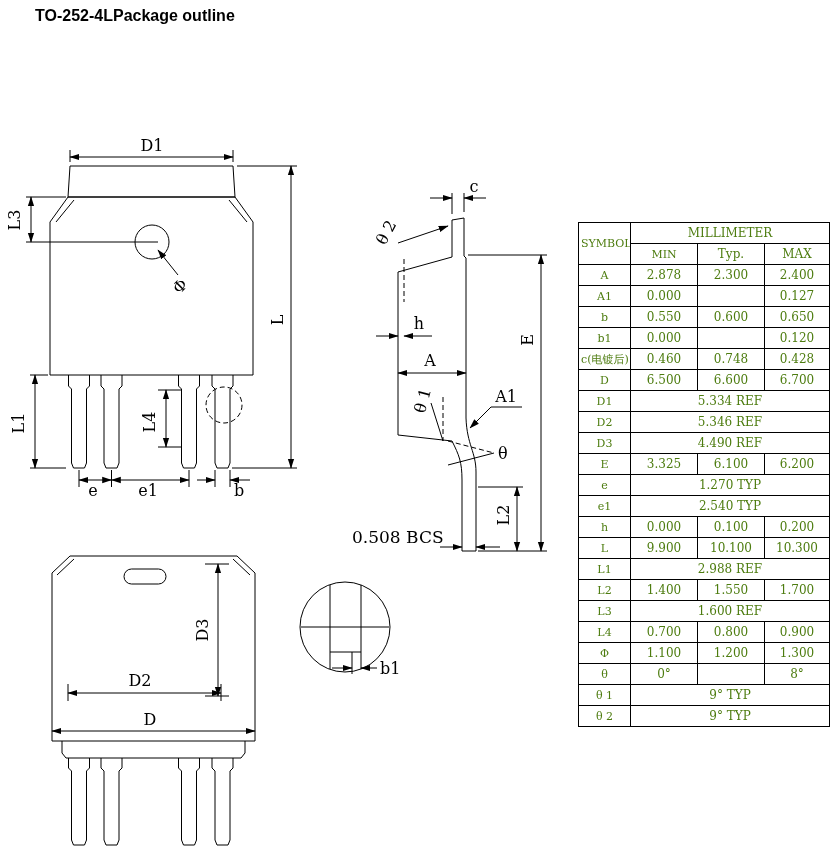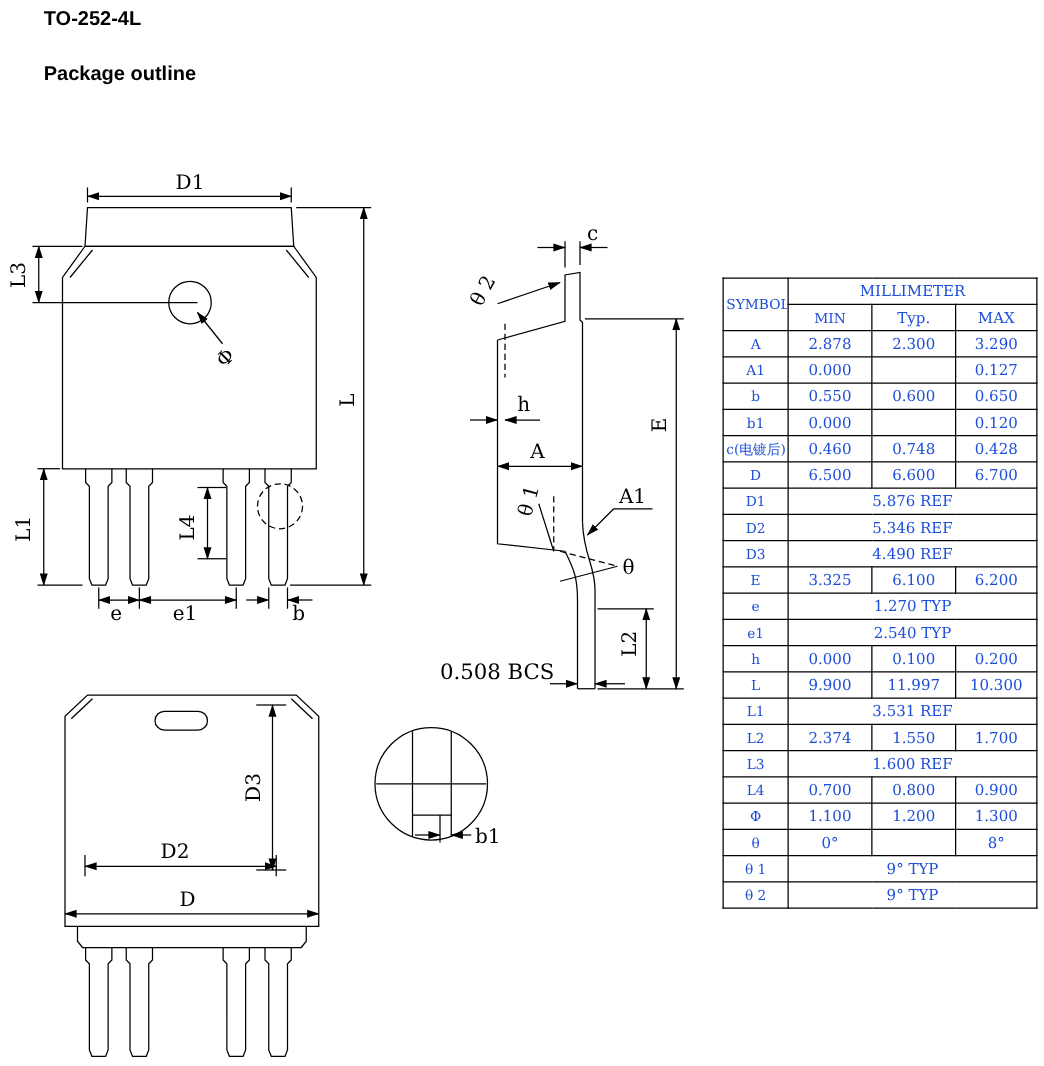--- a/index.html
+++ b/index.html
@@ -7,7 +7,7 @@
   .page { position:relative; width:835px; height:853px; background:#fff; color:#000;
           font-family:"Liberation Sans",sans-serif; overflow:hidden; }
   .doc-title { position:absolute; left:35px; top:7px; font-size:16px; font-weight:bold;
-               display:flex; gap:26px; white-space:pre;flex-direction:column; }
+               display:flex; white-space:pre; }
   .drawings { position:absolute; left:0; top:0; }
   .drawings line, .drawings path, .drawings circle, .drawings rect, .drawings polyline {
     stroke:#000; stroke-width:1; fill:none; }

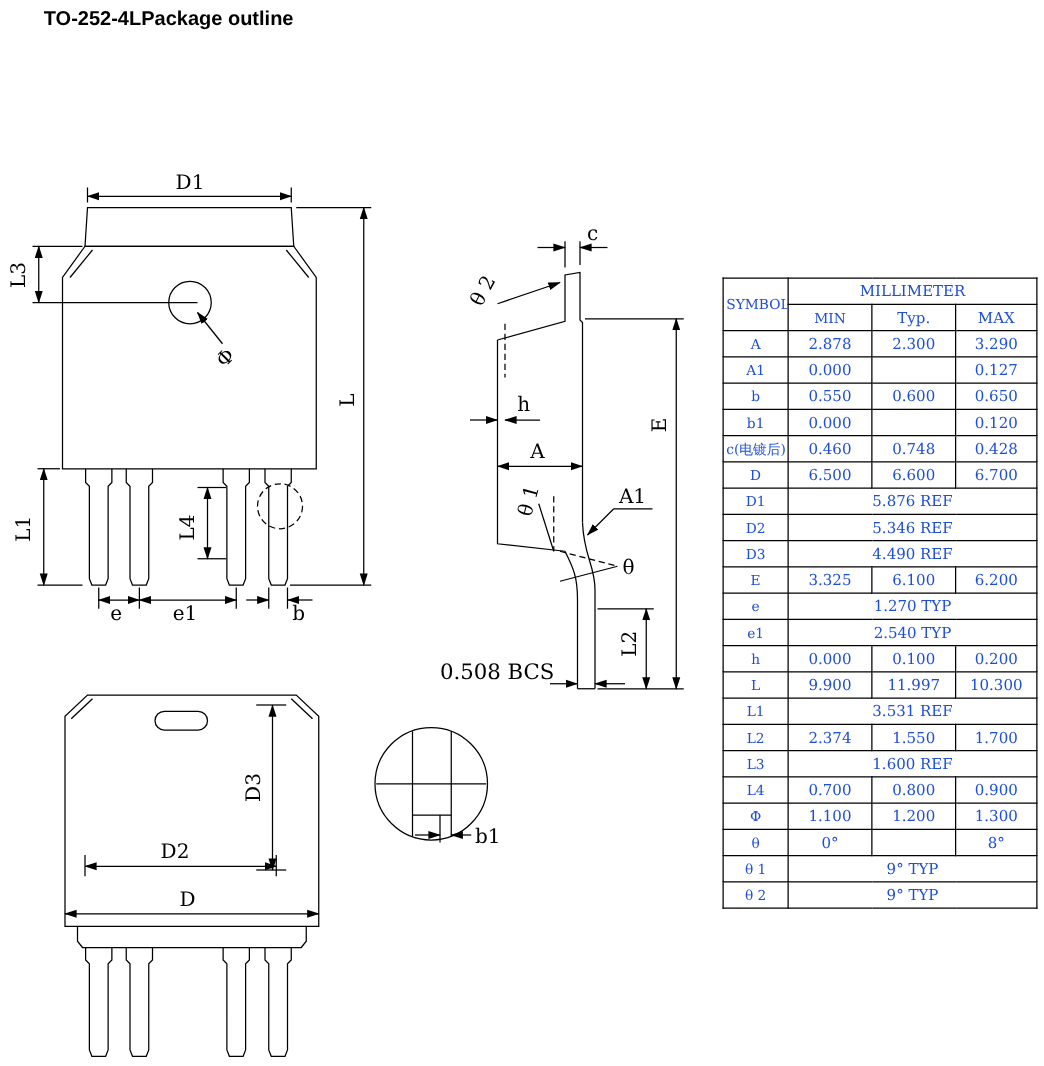--- a/index.html
+++ b/index.html
@@ -14,7 +14,7 @@
   .drawings .dash { stroke-dasharray:5 3; }
   .drawings text { fill:#000; stroke:none; font-family:"DejaVu Serif","Liberation Serif",serif; font-size:16px; }
   .dim-table { position:absolute; left:578px; top:222px; width:251px; border-collapse:collapse;
-               table-layout:fixed; font-family:"DejaVu Serif","Liberation Serif",serif; font-size:12px; color:#1d4ed8; }
+               table-layout:fixed; font-family:"DejaVu Serif","Liberation Serif",serif; font-size:12px; color:#4d7c0f; }
   .dim-table th, .dim-table td { border:1px solid #000; text-align:center; vertical-align:middle;
                height:21px; padding:0 2px; font-weight:normal; white-space:nowrap; overflow:hidden; }
   .dim-table td:first-child, .dim-table th:first-child { font-size:11px; }

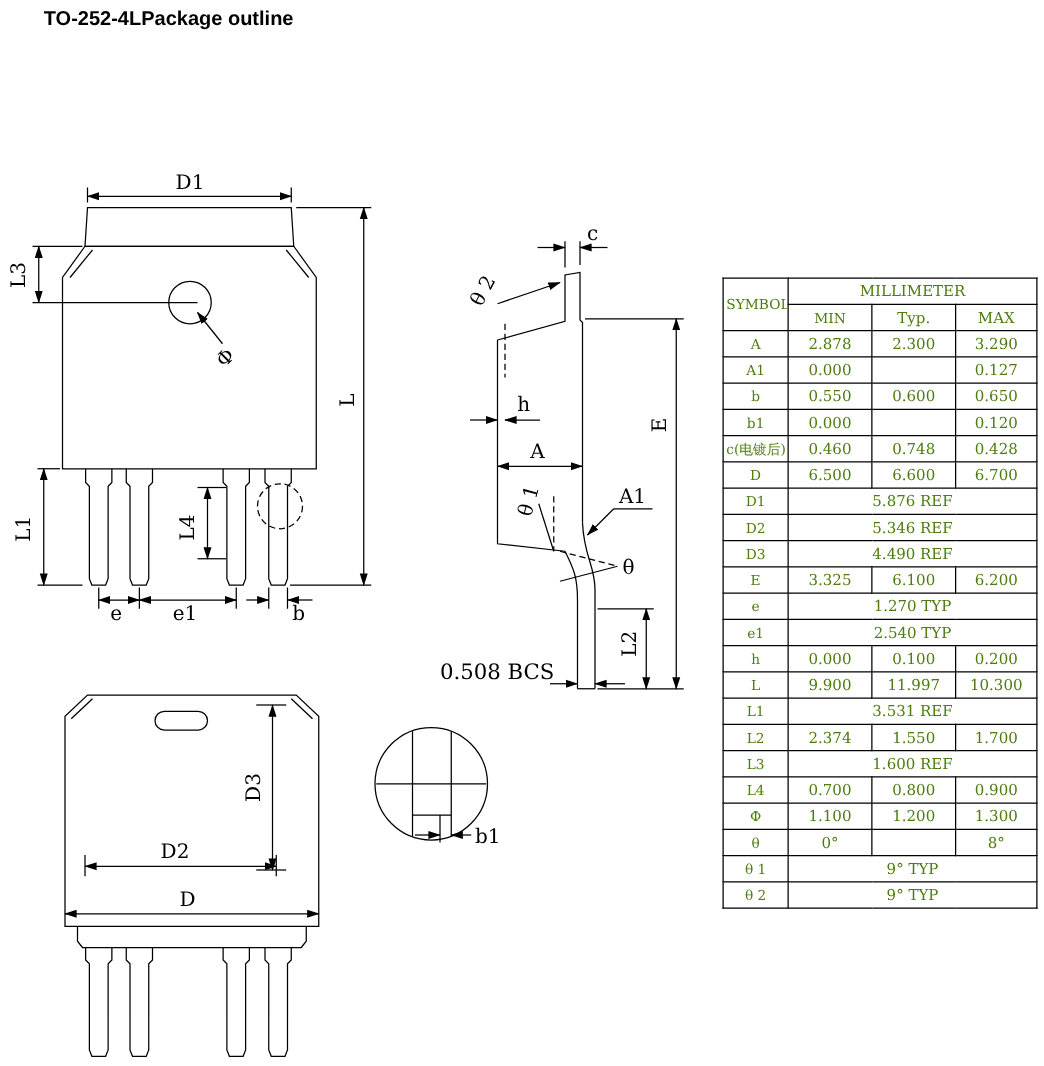--- a/index.html
+++ b/index.html
@@ -226,7 +226,7 @@
           <td>A</td>
           <td>2.878</td>
           <td>2.300</td>
-          <td>3.290</td>
+          <td>2.400</td>
         </tr>
         <tr>
           <td>A1</td>

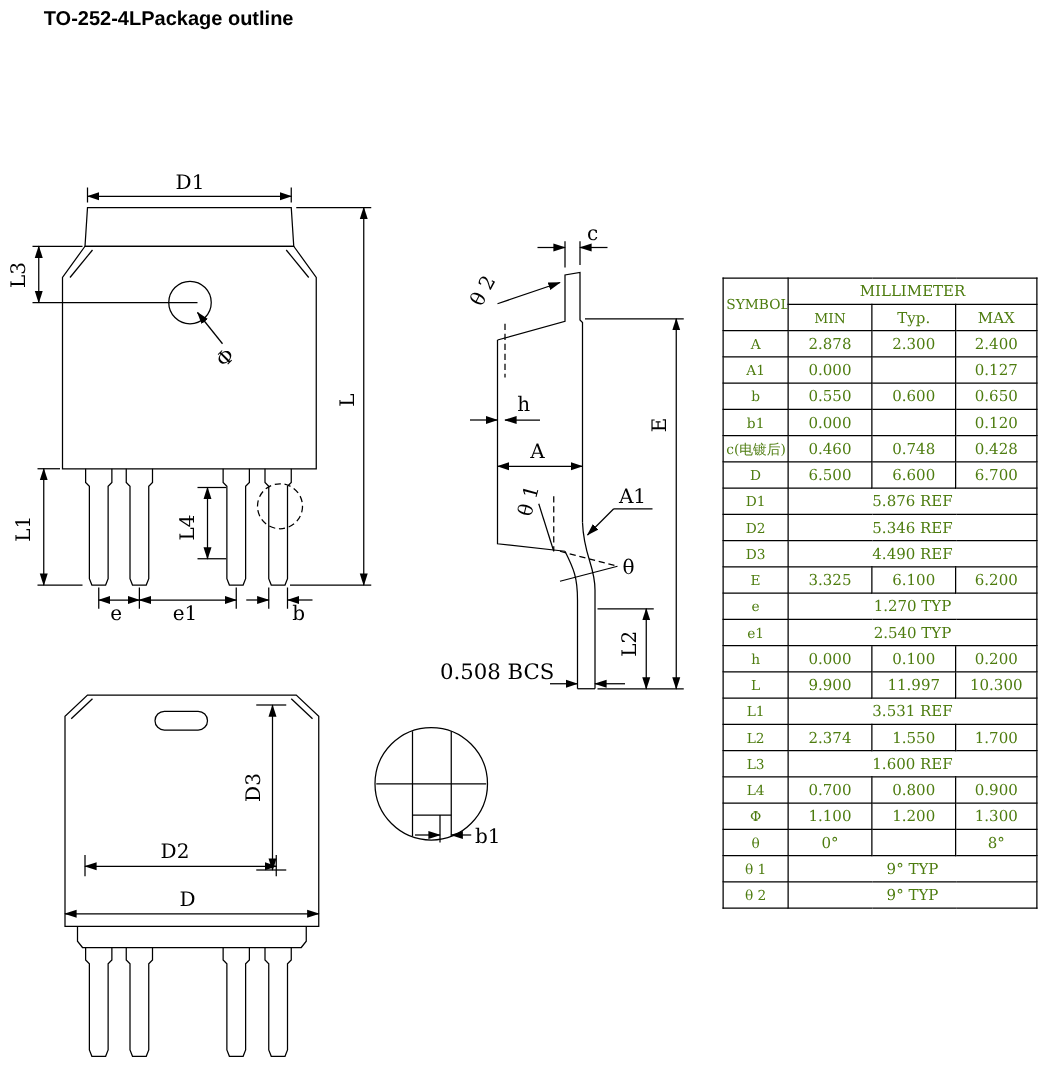--- a/index.html
+++ b/index.html
@@ -260,7 +260,7 @@
         </tr>
         <tr>
           <td>D1</td>
-          <td colspan="3">5.876 REF</td>
+          <td colspan="3">5.334 REF</td>
         </tr>
         <tr>
           <td>D2</td>

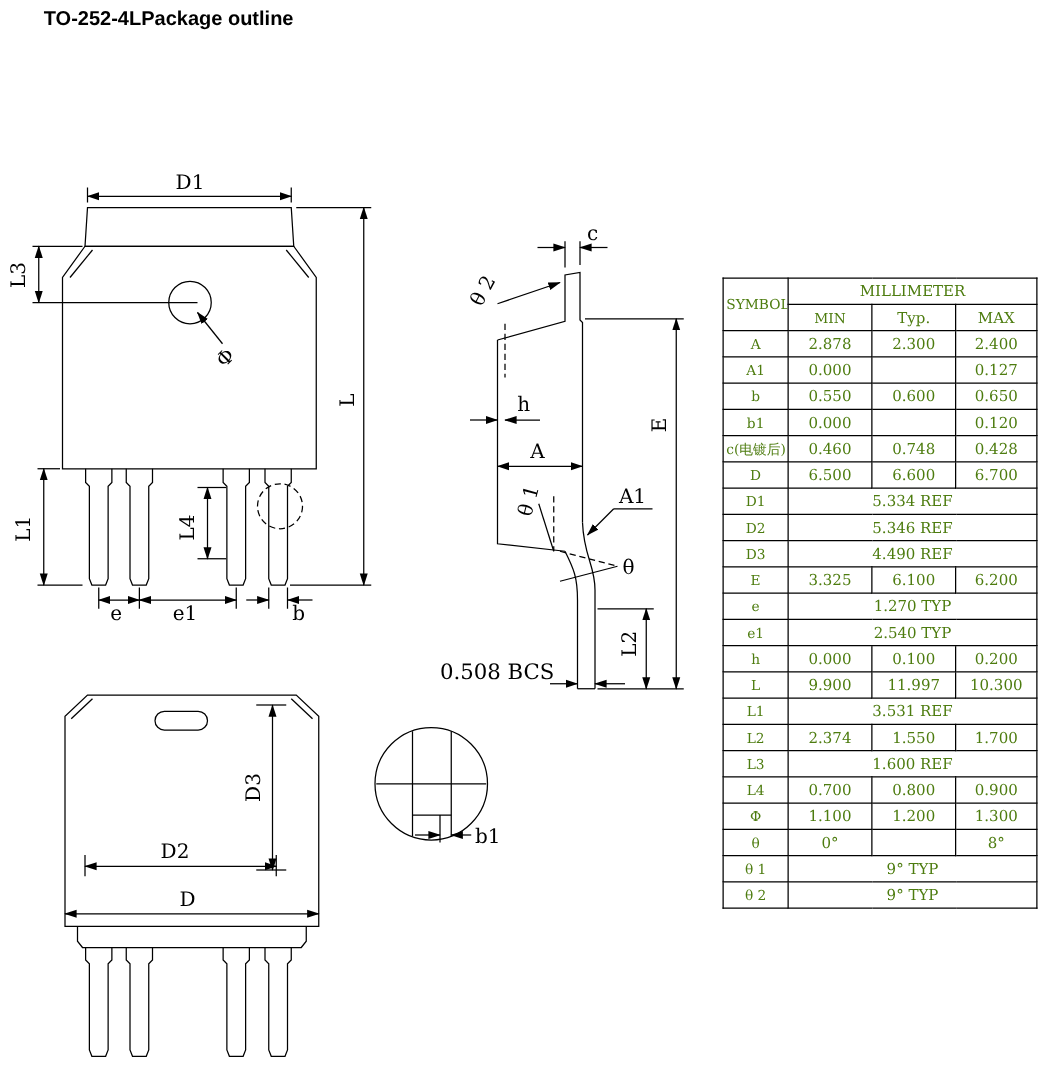--- a/index.html
+++ b/index.html
@@ -293,7 +293,7 @@
         <tr>
           <td>L</td>
           <td>9.900</td>
-          <td>11.997</td>
+          <td>10.100</td>
           <td>10.300</td>
         </tr>
         <tr>

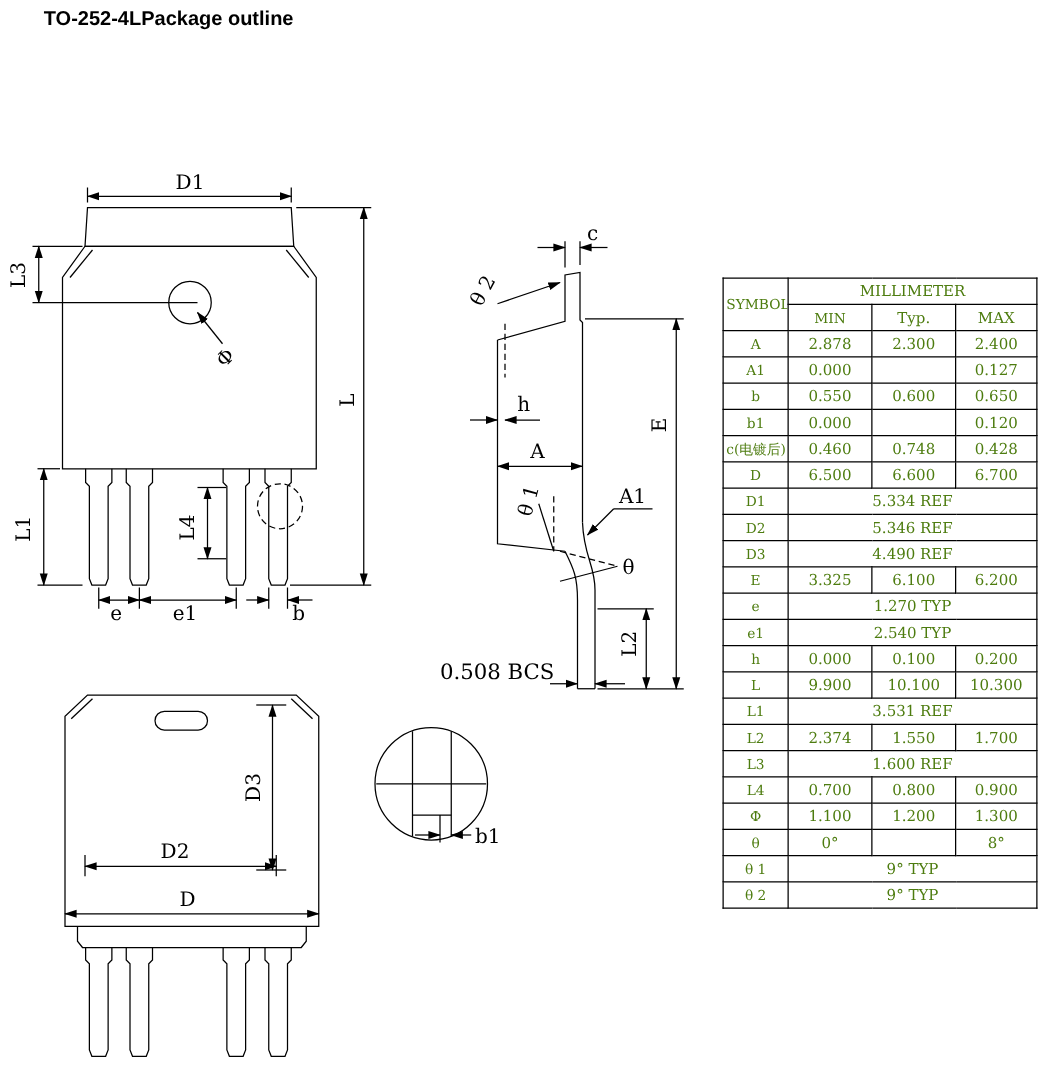--- a/index.html
+++ b/index.html
@@ -298,7 +298,7 @@
         </tr>
         <tr>
           <td>L1</td>
-          <td colspan="3">3.531 REF</td>
+          <td colspan="3">2.988 REF</td>
         </tr>
         <tr>
           <td>L2</td>

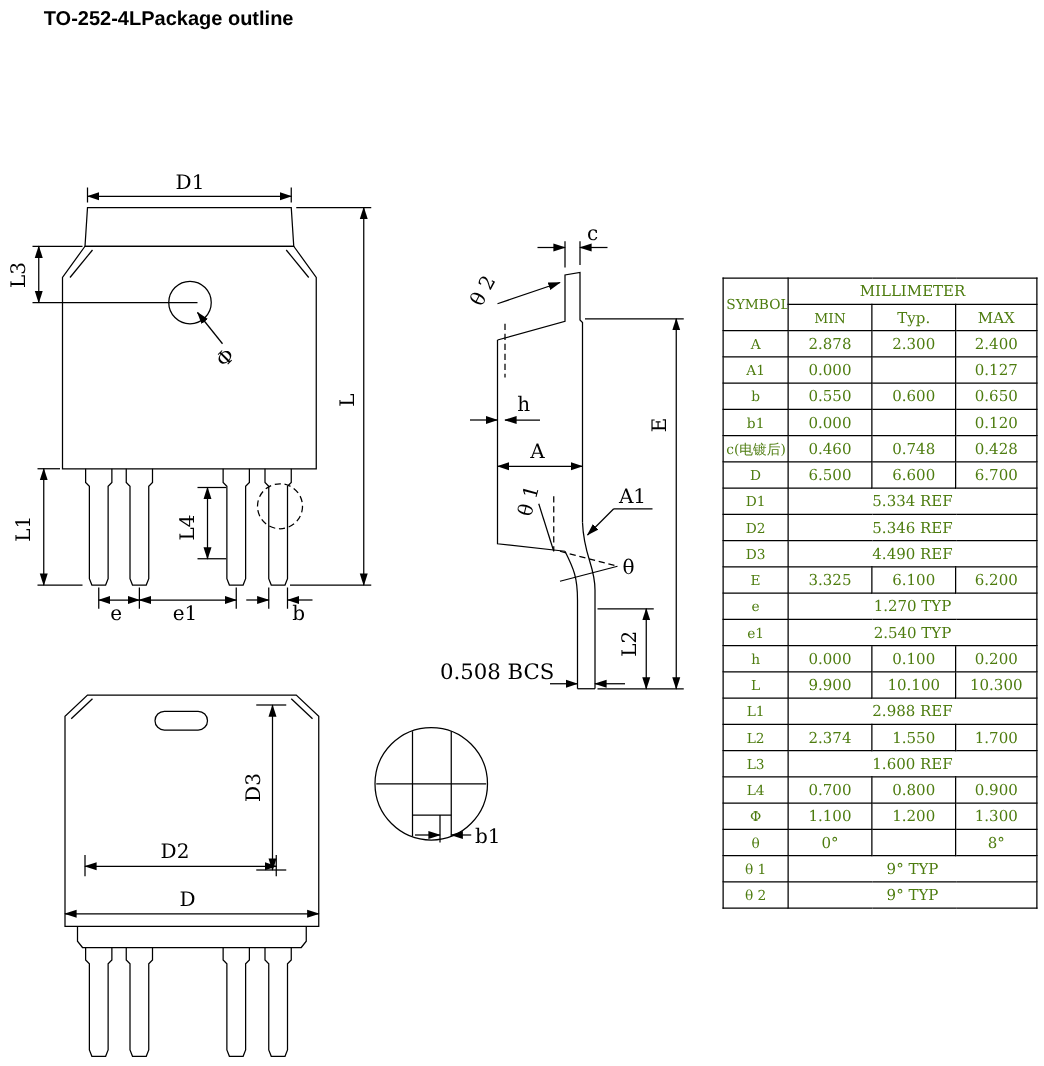--- a/index.html
+++ b/index.html
@@ -302,7 +302,7 @@
         </tr>
         <tr>
           <td>L2</td>
-          <td>2.374</td>
+          <td>1.400</td>
           <td>1.550</td>
           <td>1.700</td>
         </tr>

